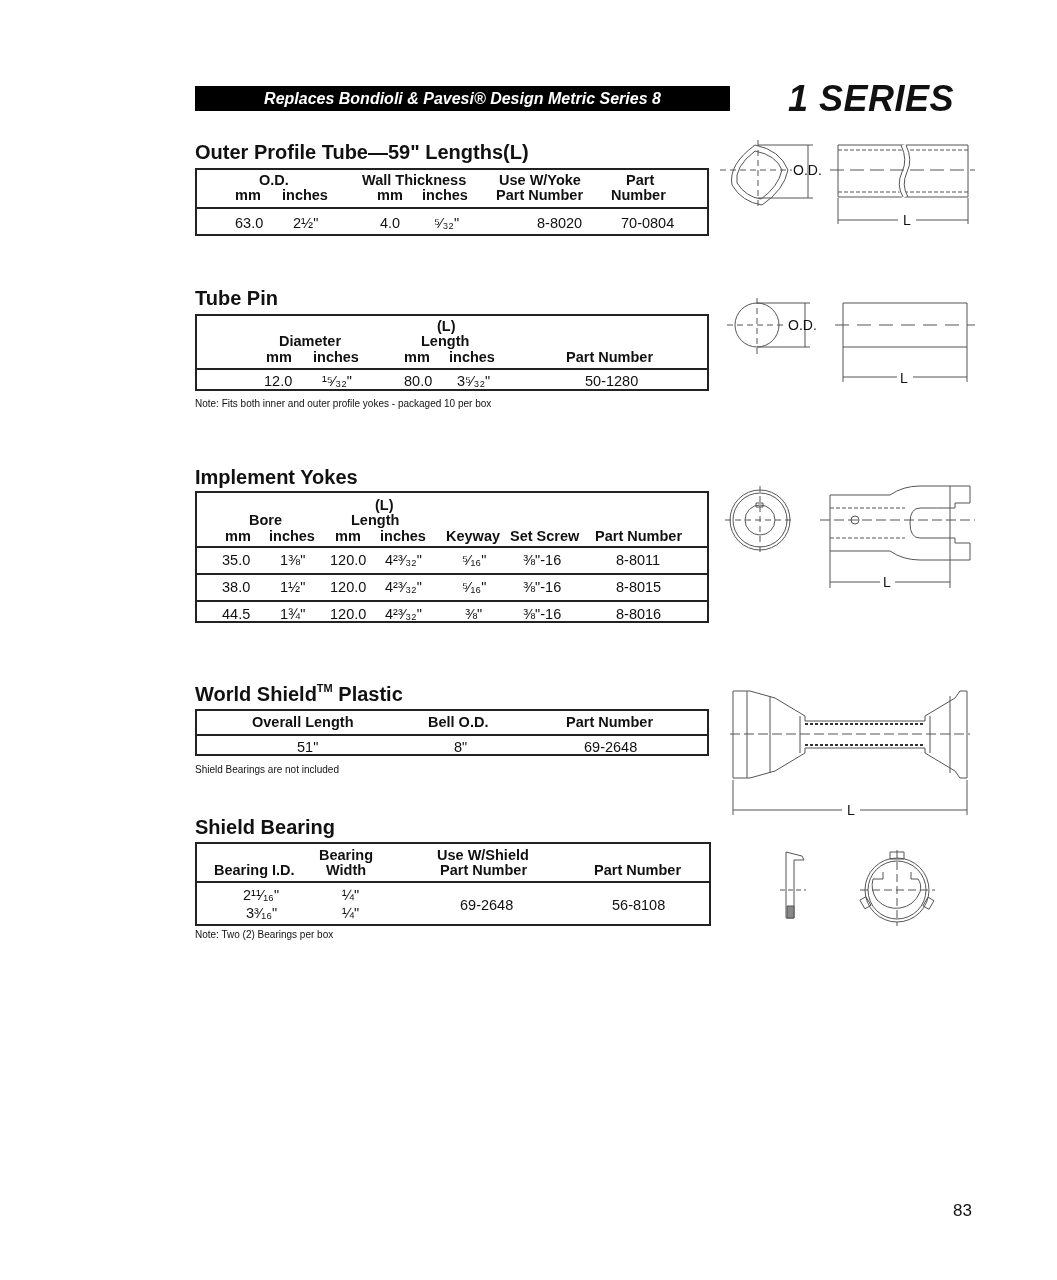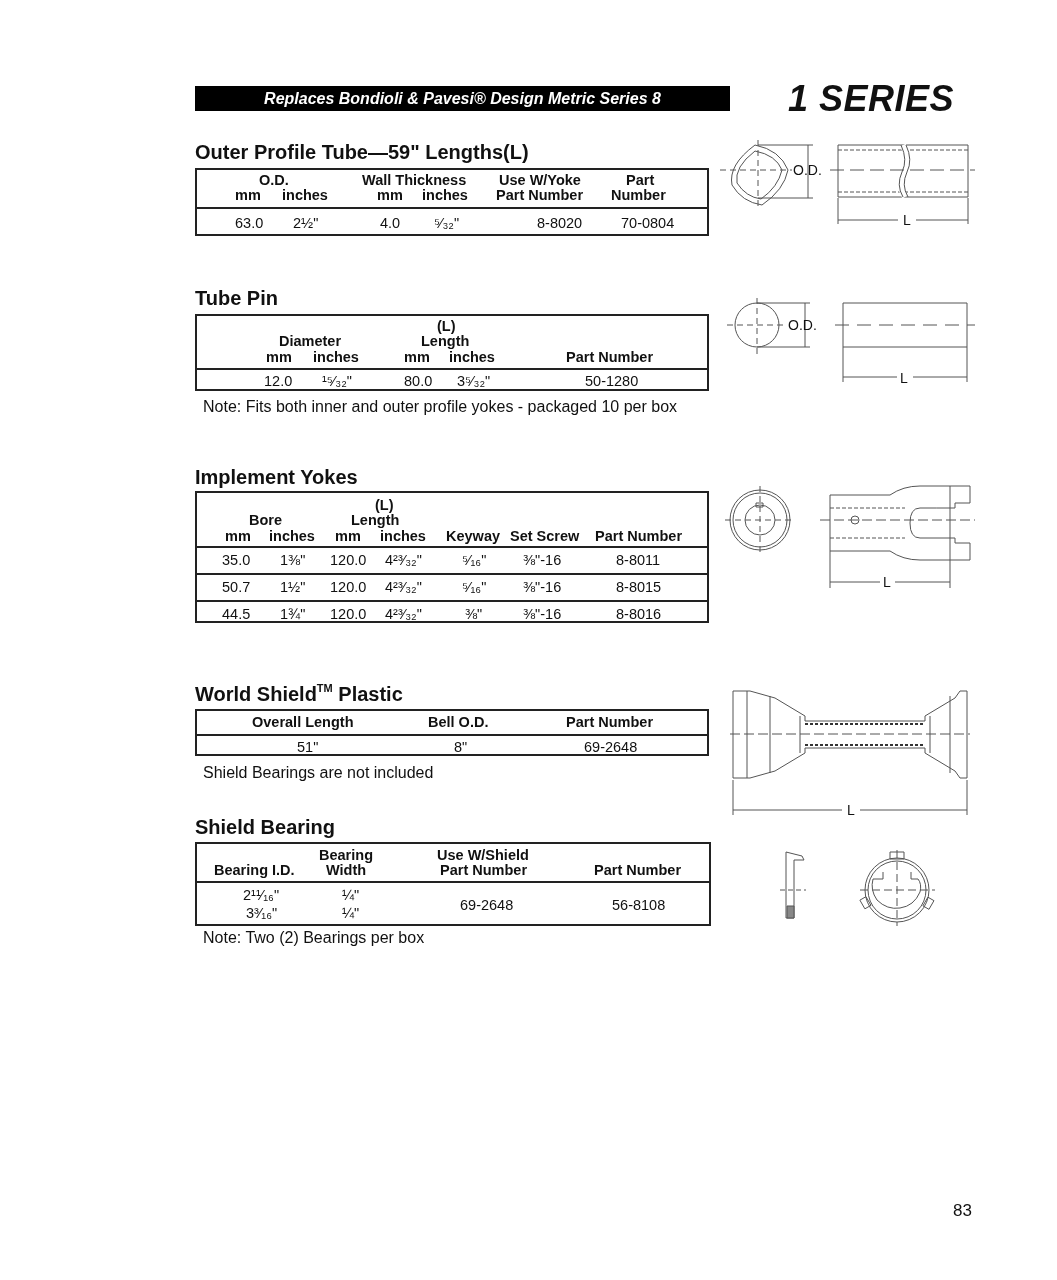--- a/index.html
+++ b/index.html
@@ -16,7 +16,7 @@
   .c { position:absolute; text-align:center; white-space:nowrap; }
   .th { font-weight:bold; font-size:14.5px; line-height:15px; }
   .td { font-size:14.5px; line-height:16px; }
-  .note { left:203px; font-size:16px; }
+  .note { left:195px; font-size:10px; }
   .pagenum { left:953px; top:1201px; font-size:17px; }
   svg { position:absolute; overflow:visible; }
   svg * { vector-effect:non-scaling-stroke; }

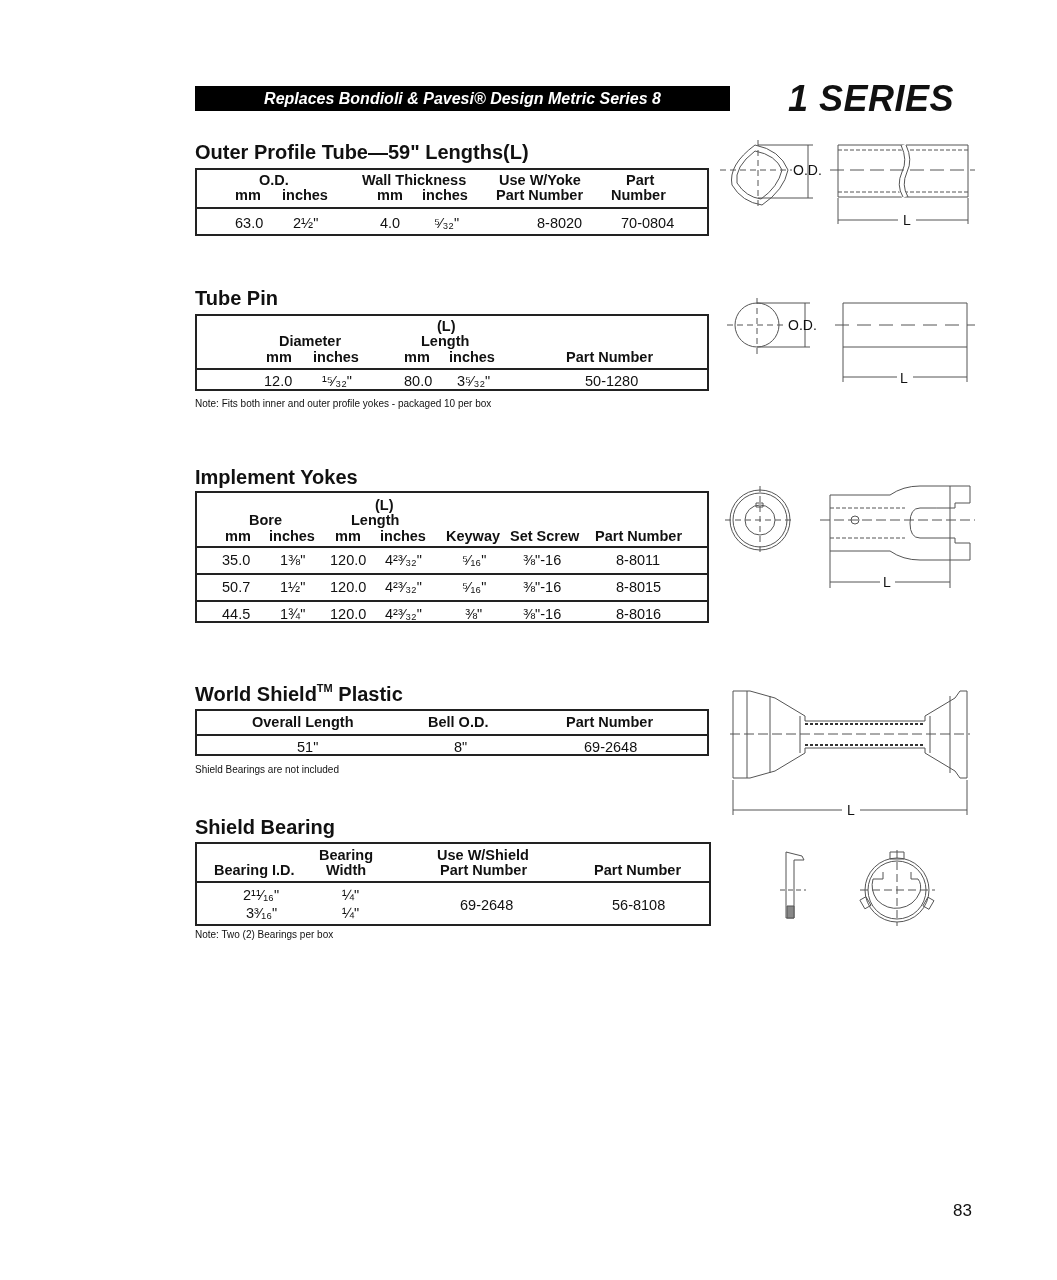--- a/index.html
+++ b/index.html
@@ -141,7 +141,7 @@
     <span class="c td" style="left:419px; top:4px;">8-8011</span>
   </div>
   <div class="row" style="height:25px;">
-    <span class="c td" style="left:25px; top:4px;">50.7</span>
+    <span class="c td" style="left:25px; top:4px;">38.0</span>
     <span class="c td" style="left:83px; top:4px;">1½"</span>
     <span class="c td" style="left:133px; top:4px;">120.0</span>
     <span class="c td" style="left:188px; top:4px;">4²³⁄₃₂"</span>

